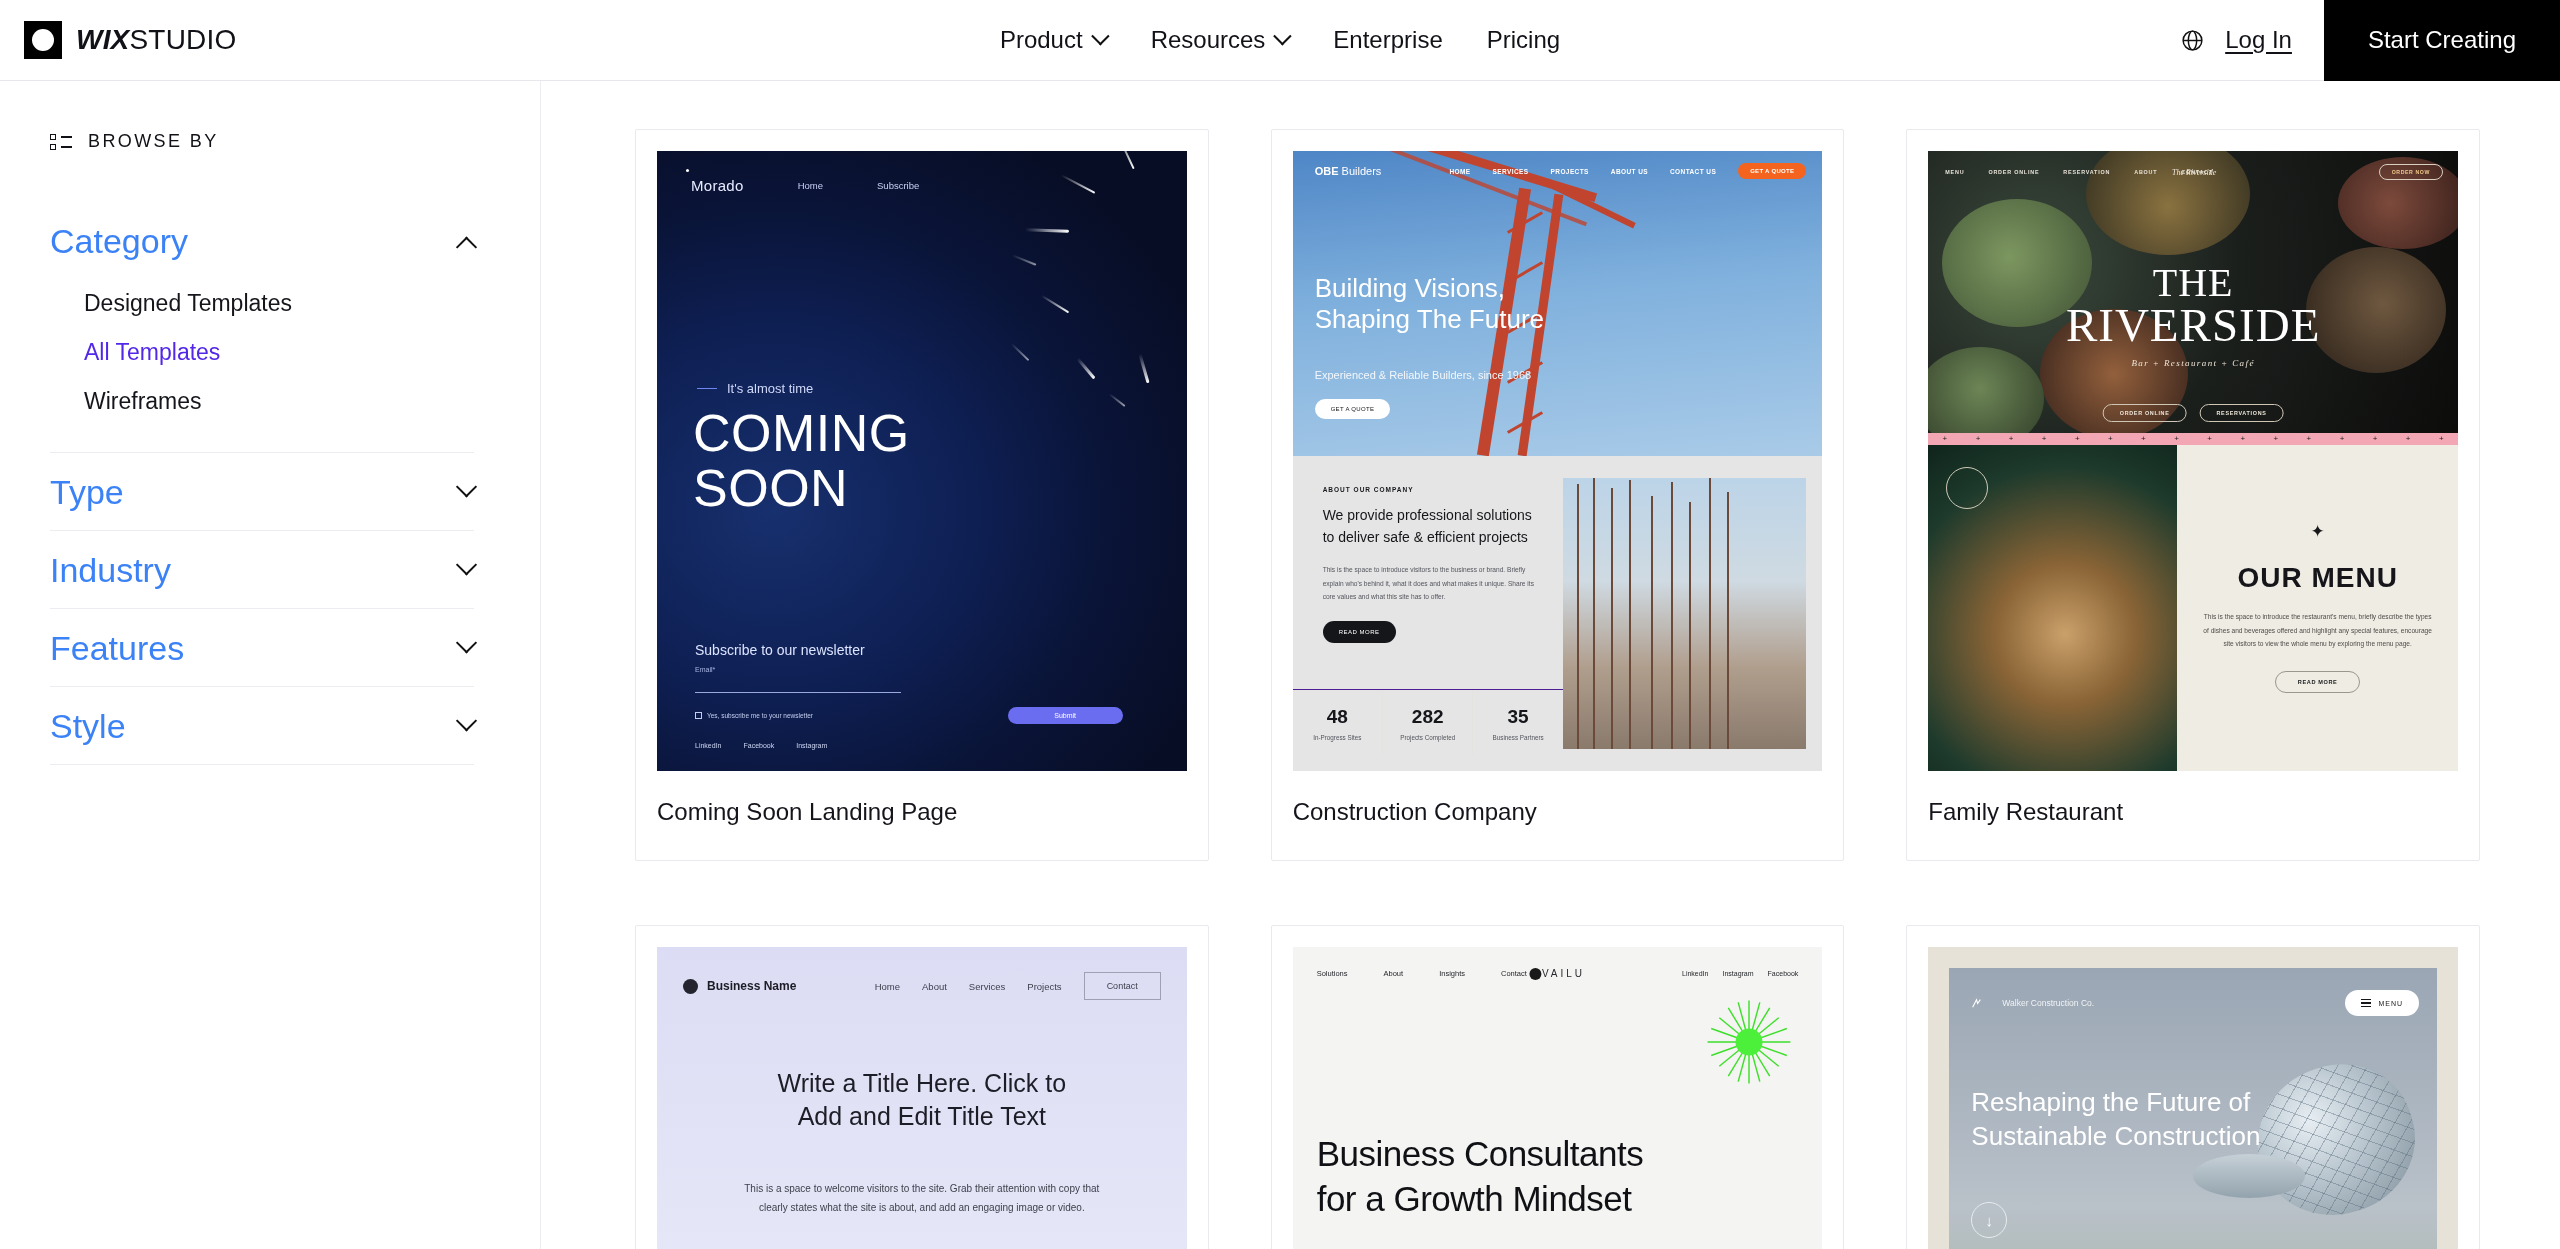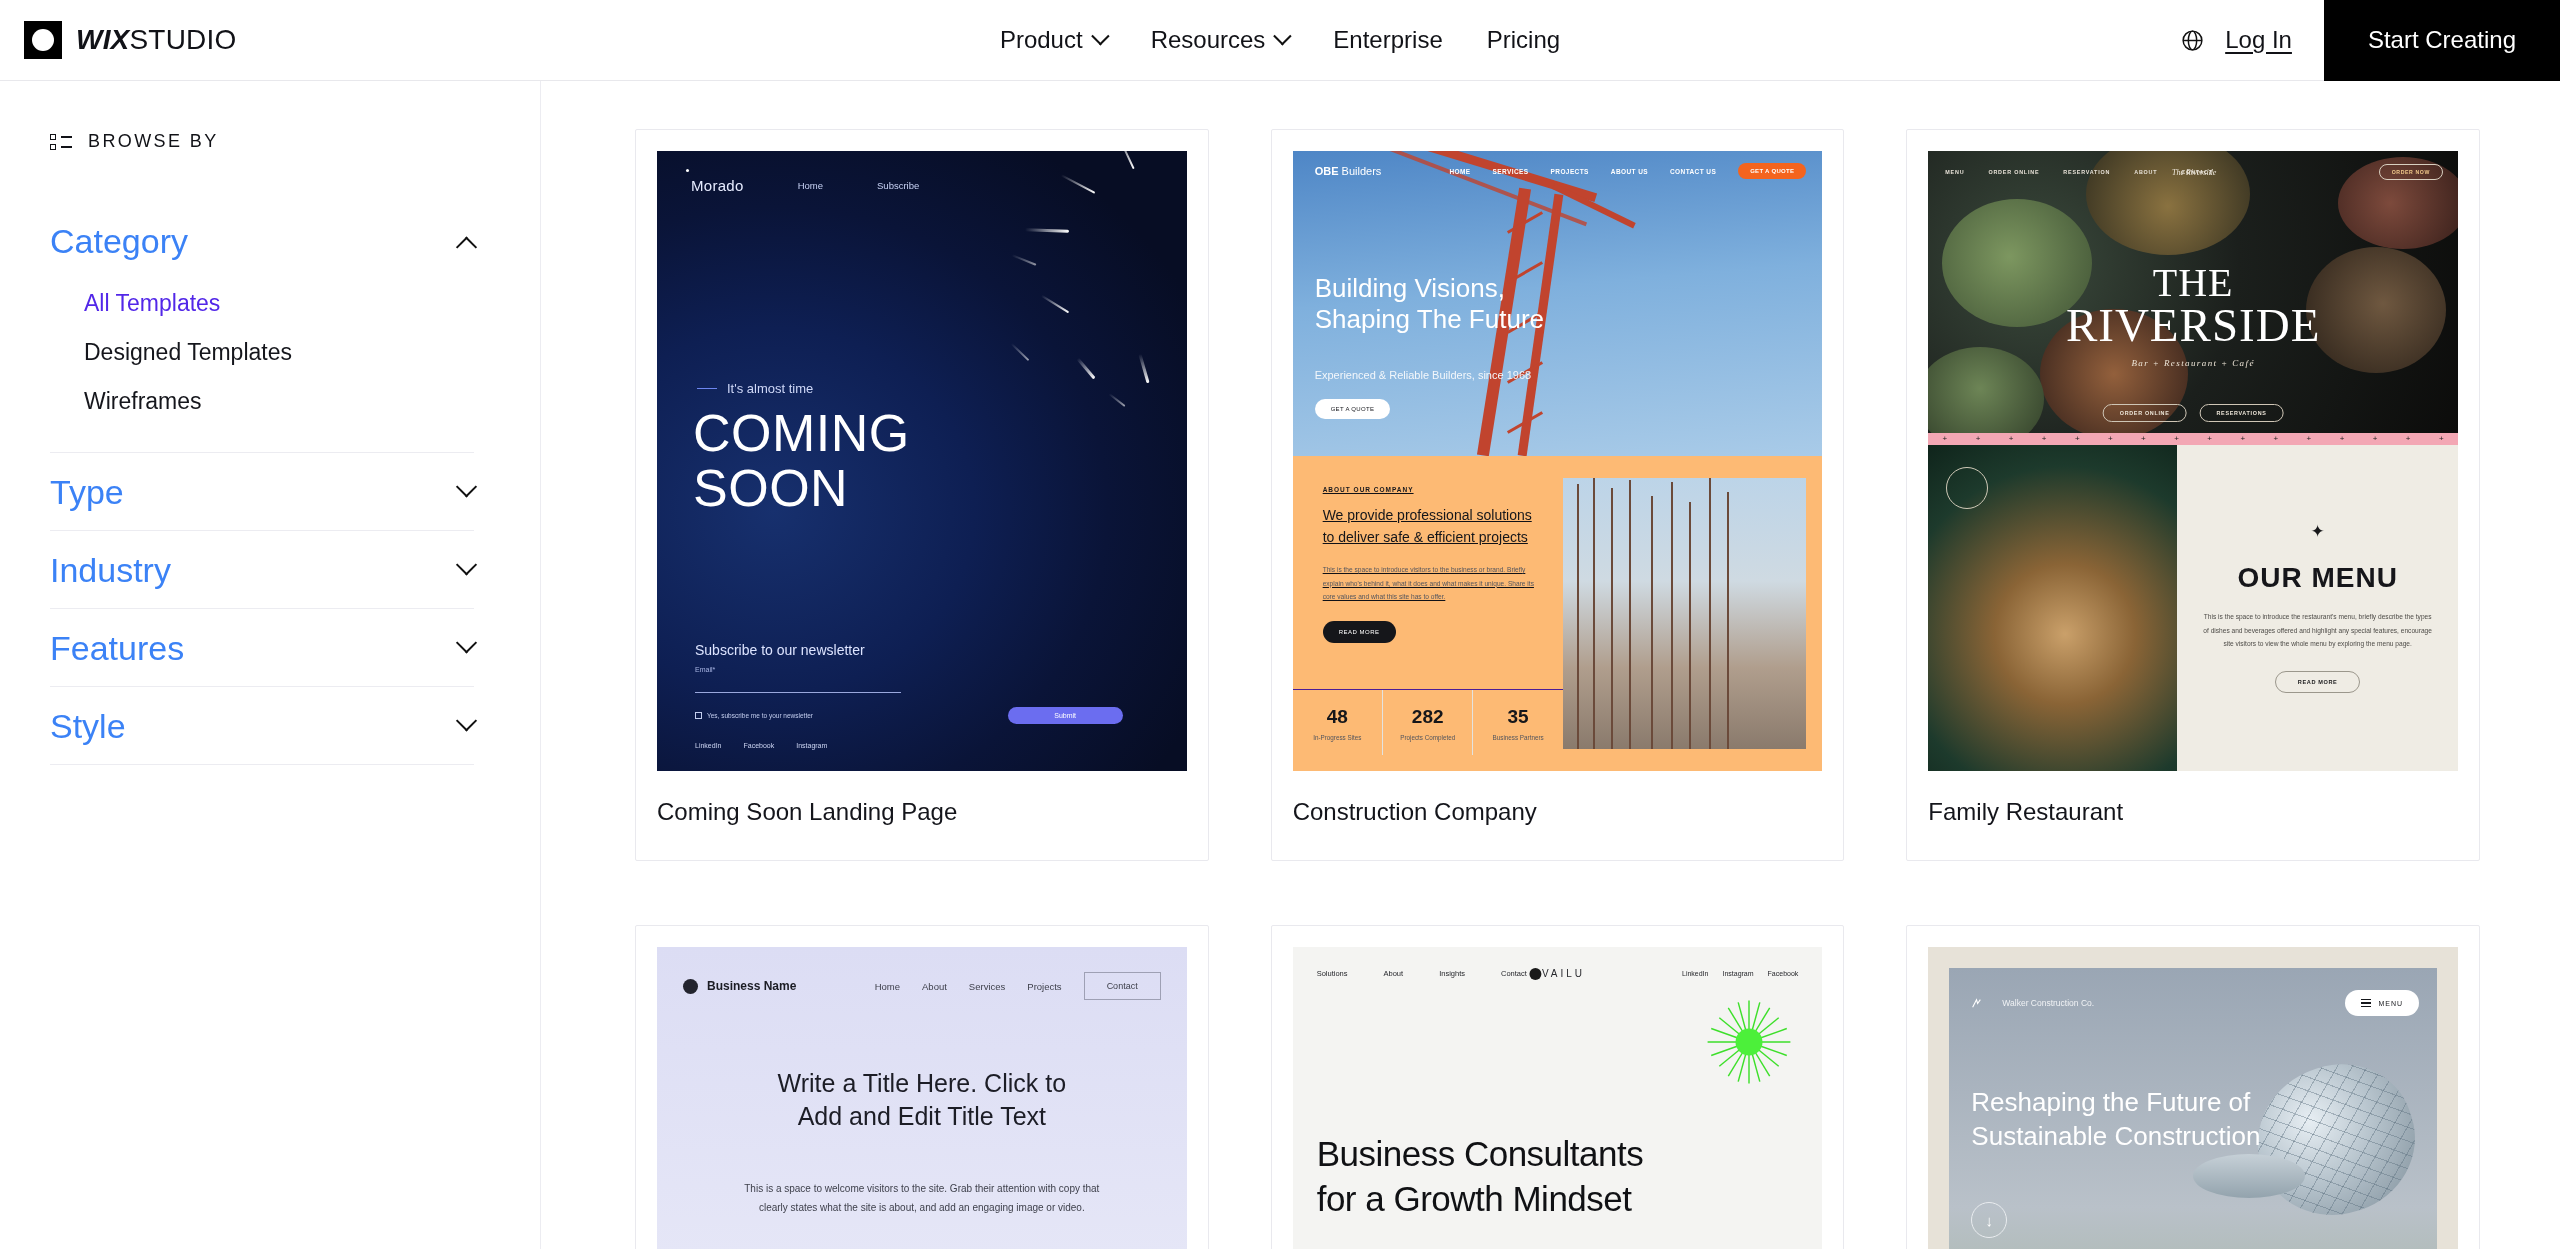--- a/index.html
+++ b/index.html
@@ -270,8 +270,8 @@
         <span class="ar up"></span>
       </div>
       <div class="filter-options">
+        <div class="filter-option">Designed Templates</div>
         <div class="filter-option active">All Templates</div>
-        <div class="filter-option">Designed Templates</div>
         <div class="filter-option">Wireframes</div>
       </div>
       <div class="hr"></div>

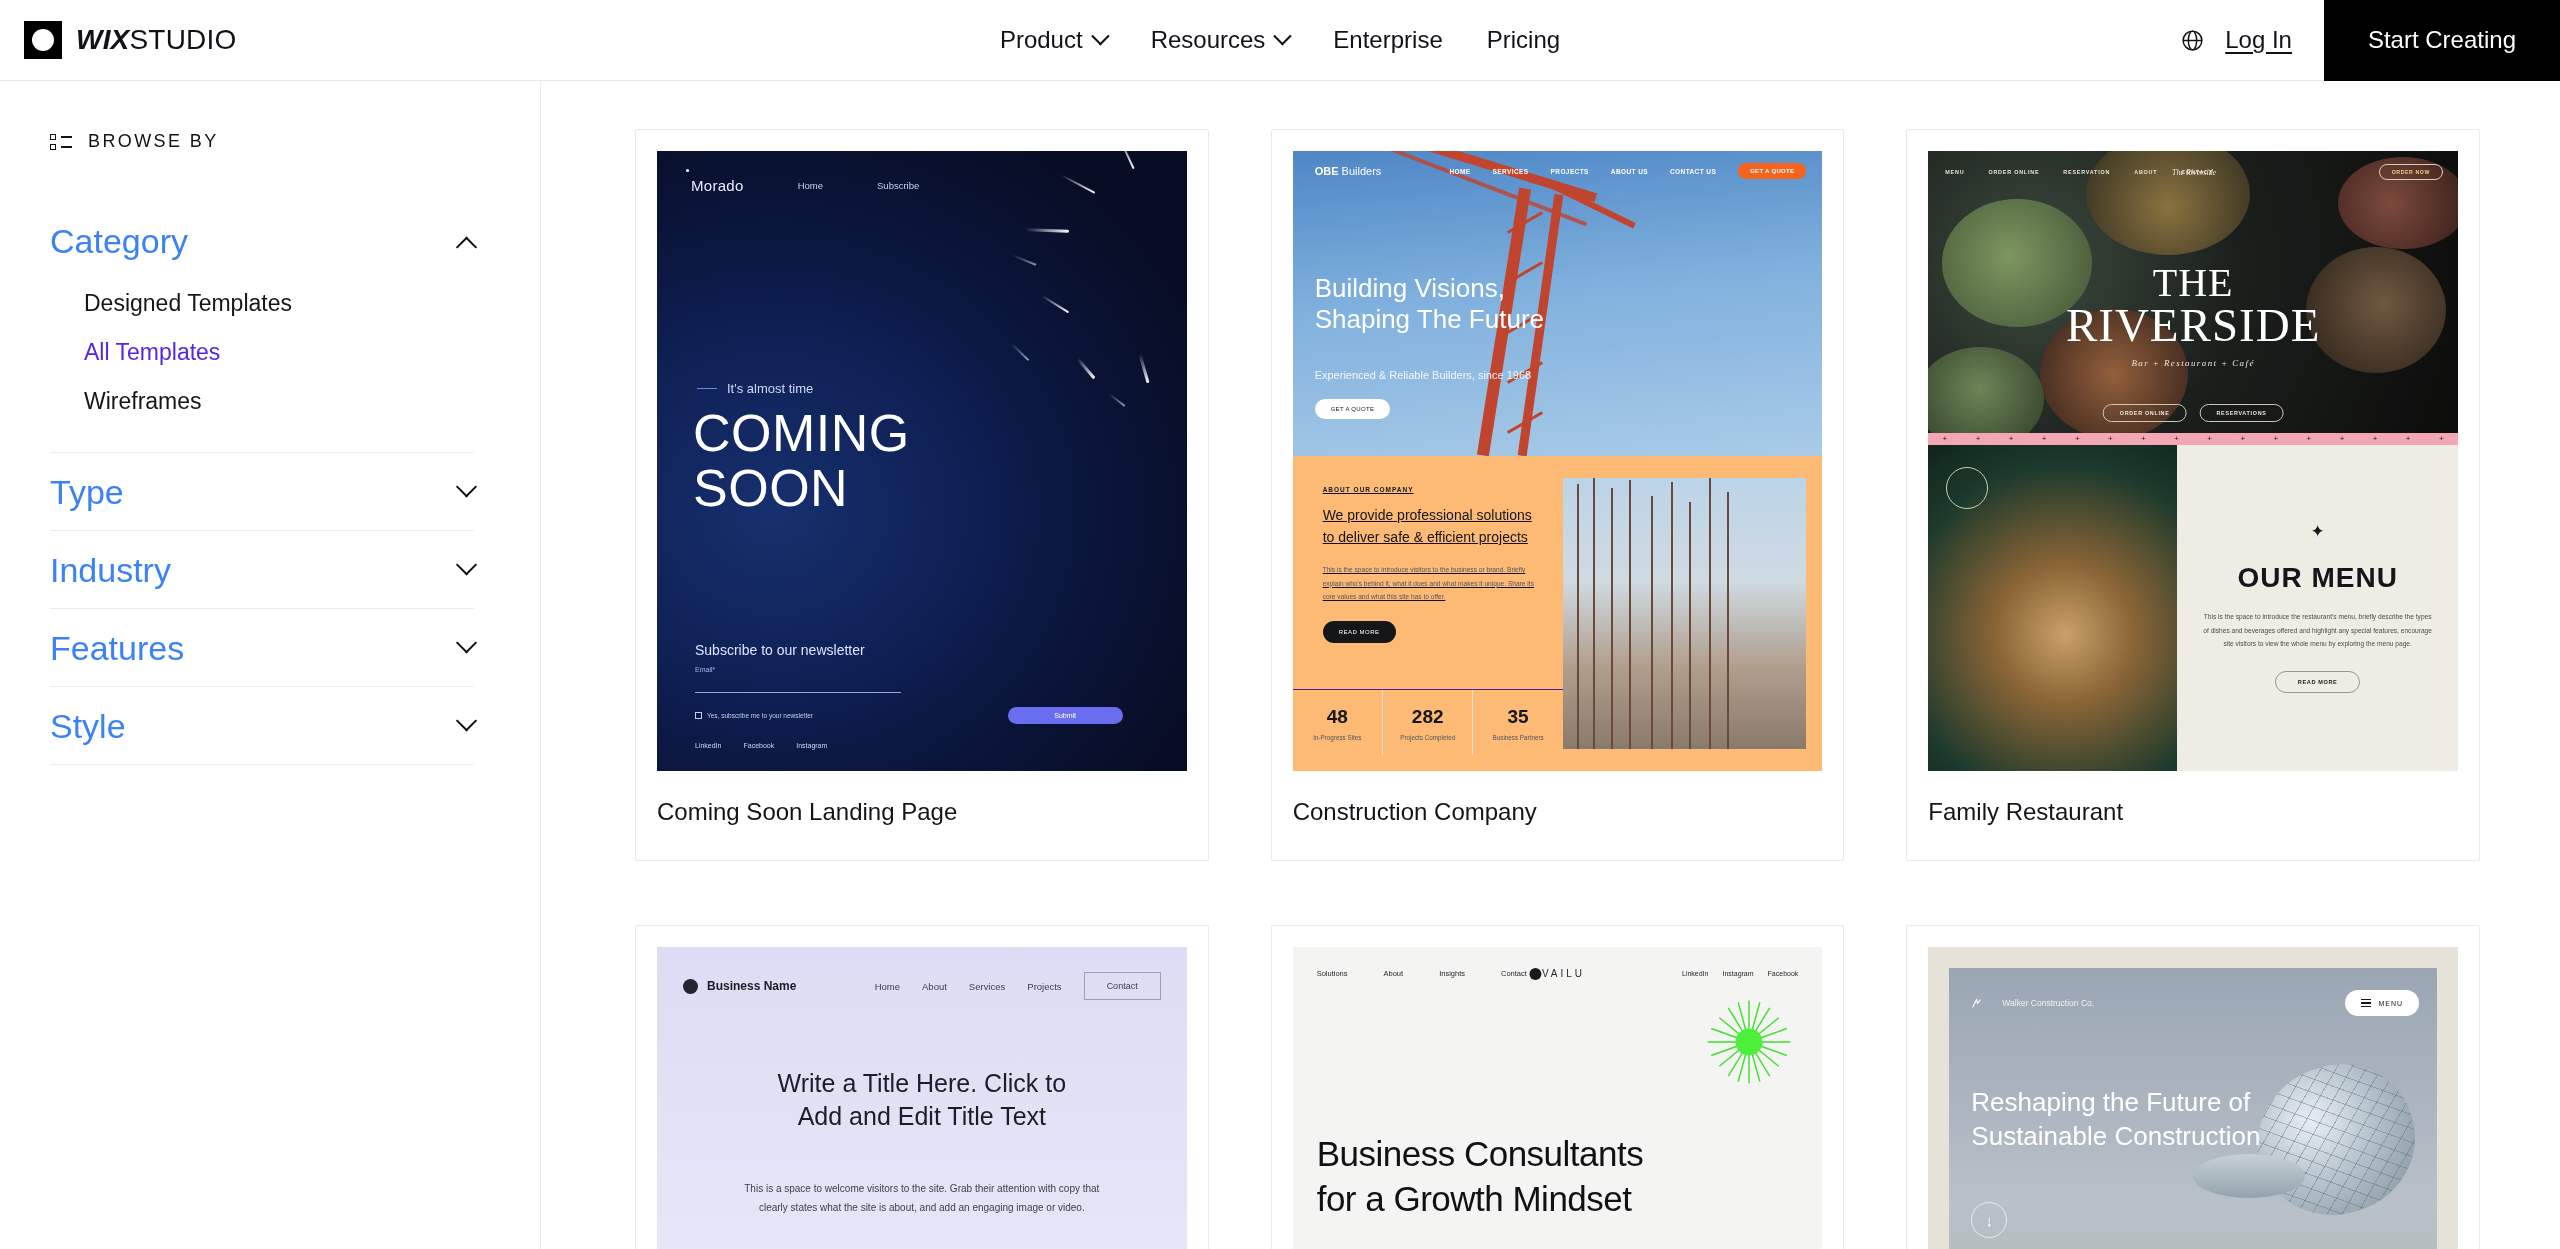--- a/index.html
+++ b/index.html
@@ -131,7 +131,7 @@
   .t2 .htitle { position:absolute; left:22px; top:122px; font-size:26px; line-height:1.18; color:#fff; font-weight:400; z-index:3;}
   .t2 .hsub { position:absolute; left:22px; top:218px; font-size:11px; color:#f3f7fb; z-index:3;}
   .t2 .quote-w { position:absolute; left:22px; top:248px; background:#fff; color:#17181d; border-radius:14px; padding:7px 16px; font-size:6px; letter-spacing:.3px; z-index:3;}
-  .t2 .lower { display:flex; height: 315px; background:#fdba74;text-decoration:underline; }
+  .t2 .lower { display:flex; height: 315px; background:#e5e5e5; }
   .t2 .labout { width: 51%; padding: 30px 28px 0 30px; }
   .t2 .eyeb { font-size:6.5px; letter-spacing:1px; font-weight:700; color:#17181d; }
   .t2 .ah { font-size:14px; line-height:1.55; margin-top:12px; color:#15161a;}

